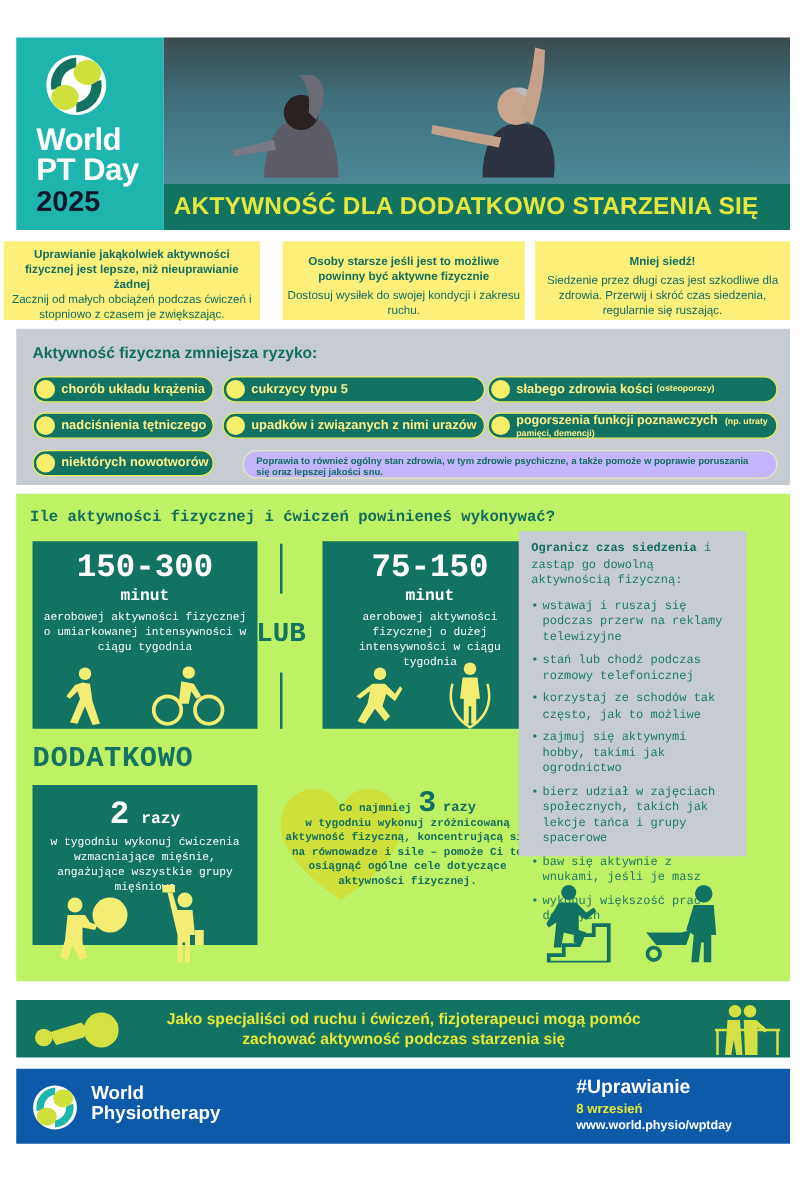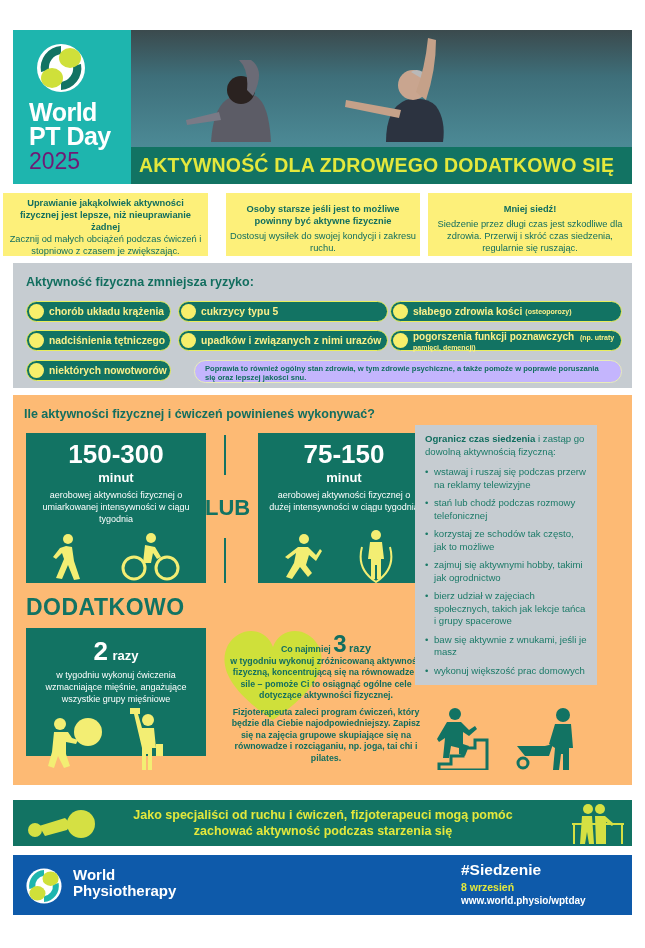--- a/index.html
+++ b/index.html
@@ -10,7 +10,7 @@
   .logo-panel { left: 13px; top: 30px; width: 118px; height: 154px; background: #1eb5ae; }
   .logo-mark { left: 22px; top: 12px; width: 52px; height: 52px; }
   .logo-text { left: 16px; top: 70px; color: #fff; font-weight: bold; font-size: 25px; line-height: 24px; letter-spacing: -0.5px; }
-  .logo-year { left: 16px; top: 118px; color: #701a75; font-size: 23px; font-weight: normal; }
+  .logo-year { left: 16px; top: 118px; color: #0f172a; font-size: 23px; font-weight: bold; }
   .photo { left: 131px; top: 30px; width: 501px; height: 117px; overflow: hidden;
            background: linear-gradient(180deg, #4a5a5c 0%, #3f6d76 35%, #4a8592 70%, #3c7886 100%); }
   .title-bar { left: 131px; top: 147px; width: 501px; height: 37px; background: #127363; }

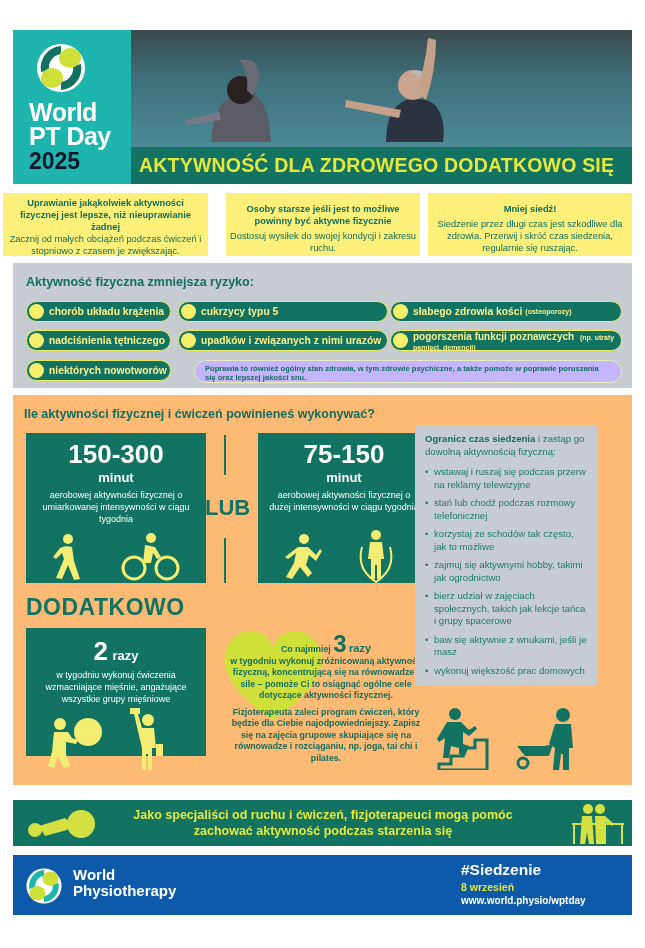--- a/index.html
+++ b/index.html
@@ -103,7 +103,7 @@
 </div>
 
 <div class="abs title-bar">
-  <div class="abs title-text">AKTYWNOŚĆ DLA ZDROWEGO DODATKOWO SIĘ</div>
+  <div class="abs title-text">AKTYWNOŚĆ DLA DODATKOWO STARZENIA SIĘ</div>
 </div>
 
 <div class="abs ybox" style="left:3px; width:205px;">

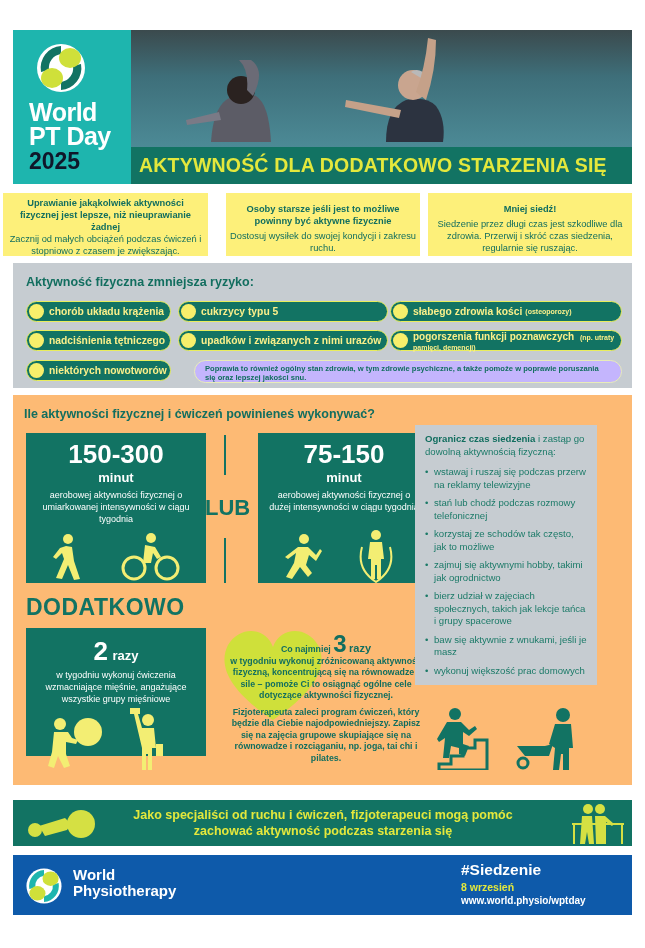--- a/index.html
+++ b/index.html
@@ -29,7 +29,7 @@
   .note { left: 181px; top: 97px; width: 428px; height: 23px; background: #c4b5fd; border-radius: 12px; border: 1.5px solid #e8ecb8; color: #126e5f; font-size: 7.6px; font-weight: bold; padding: 3px 10px; line-height: 9px; }
 
   
-  .main { left: 13px; top: 395px; width: 619px; height: 390px; background: #fdba74; }
+  .main { left: 13px; top: 395px; width: 619px; height: 390px; background: #bef264; font-family: Liberation Mono, monospace; }
   .main-q { left: 11px; top: 12px; color: #126e5f; font-weight: bold; font-size: 12.5px; }
   .gbox { background: #127363; color: #fff; text-align: center; }
   .big-num { font-weight: bold; font-size: 26px; color: #fff; }

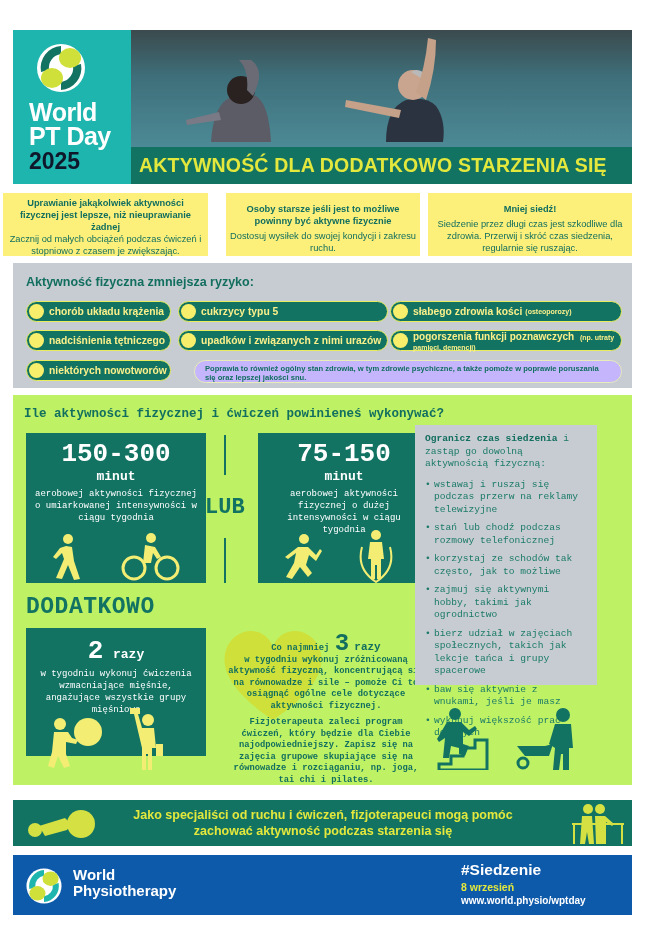--- a/index.html
+++ b/index.html
@@ -228,7 +228,6 @@
       <span class="r">razy</span>
     </div>
     <div>w tygodniu wykonuj zróżnicowaną aktywność fizyczną, koncentrującą się na równowadze i sile – pomoże Ci to osiągnąć ogólne cele dotyczące aktywności fizycznej.</div>
-    <div style="margin-top:5px;">Fizjoterapeuta zaleci program ćwiczeń, który będzie dla Ciebie najodpowiedniejszy. Zapisz się na zajęcia grupowe skupiające się na równowadze i rozciąganiu, np. joga, tai chi i pilates.</div>
   </div>
 
   <div class="abs side">

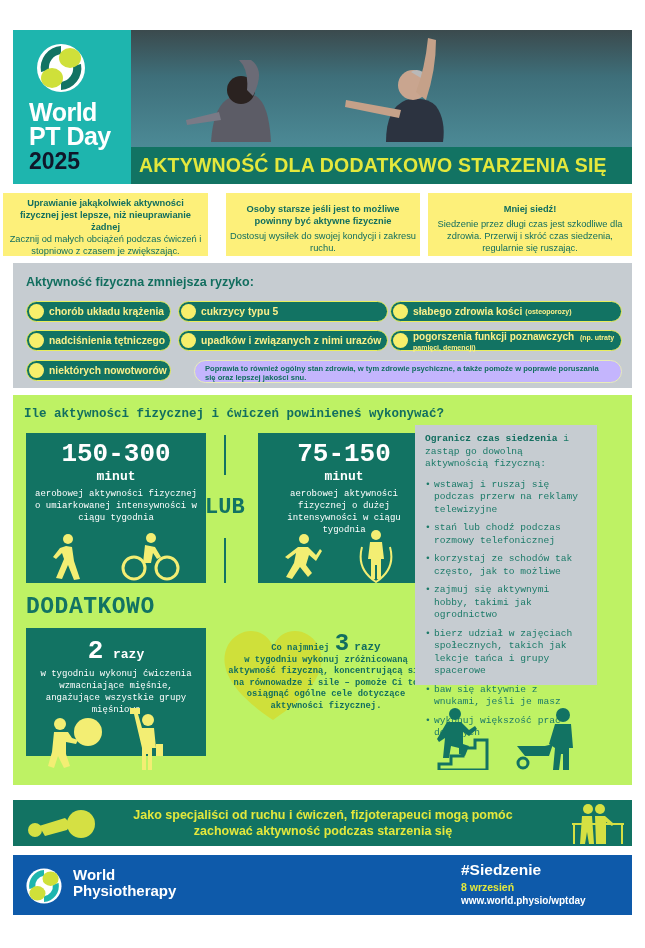--- a/index.html
+++ b/index.html
@@ -285,7 +285,7 @@
     <div>World</div>
     <div>Physiotherapy</div>
   </div>
-  <div class="abs f-tag">#Siedzenie</div>
+  <div class="abs f-tag">#Uprawianie</div>
   <div class="abs f-date">8 wrzesień</div>
   <div class="abs f-url">www.world.physio/wptday</div>
 </div>

